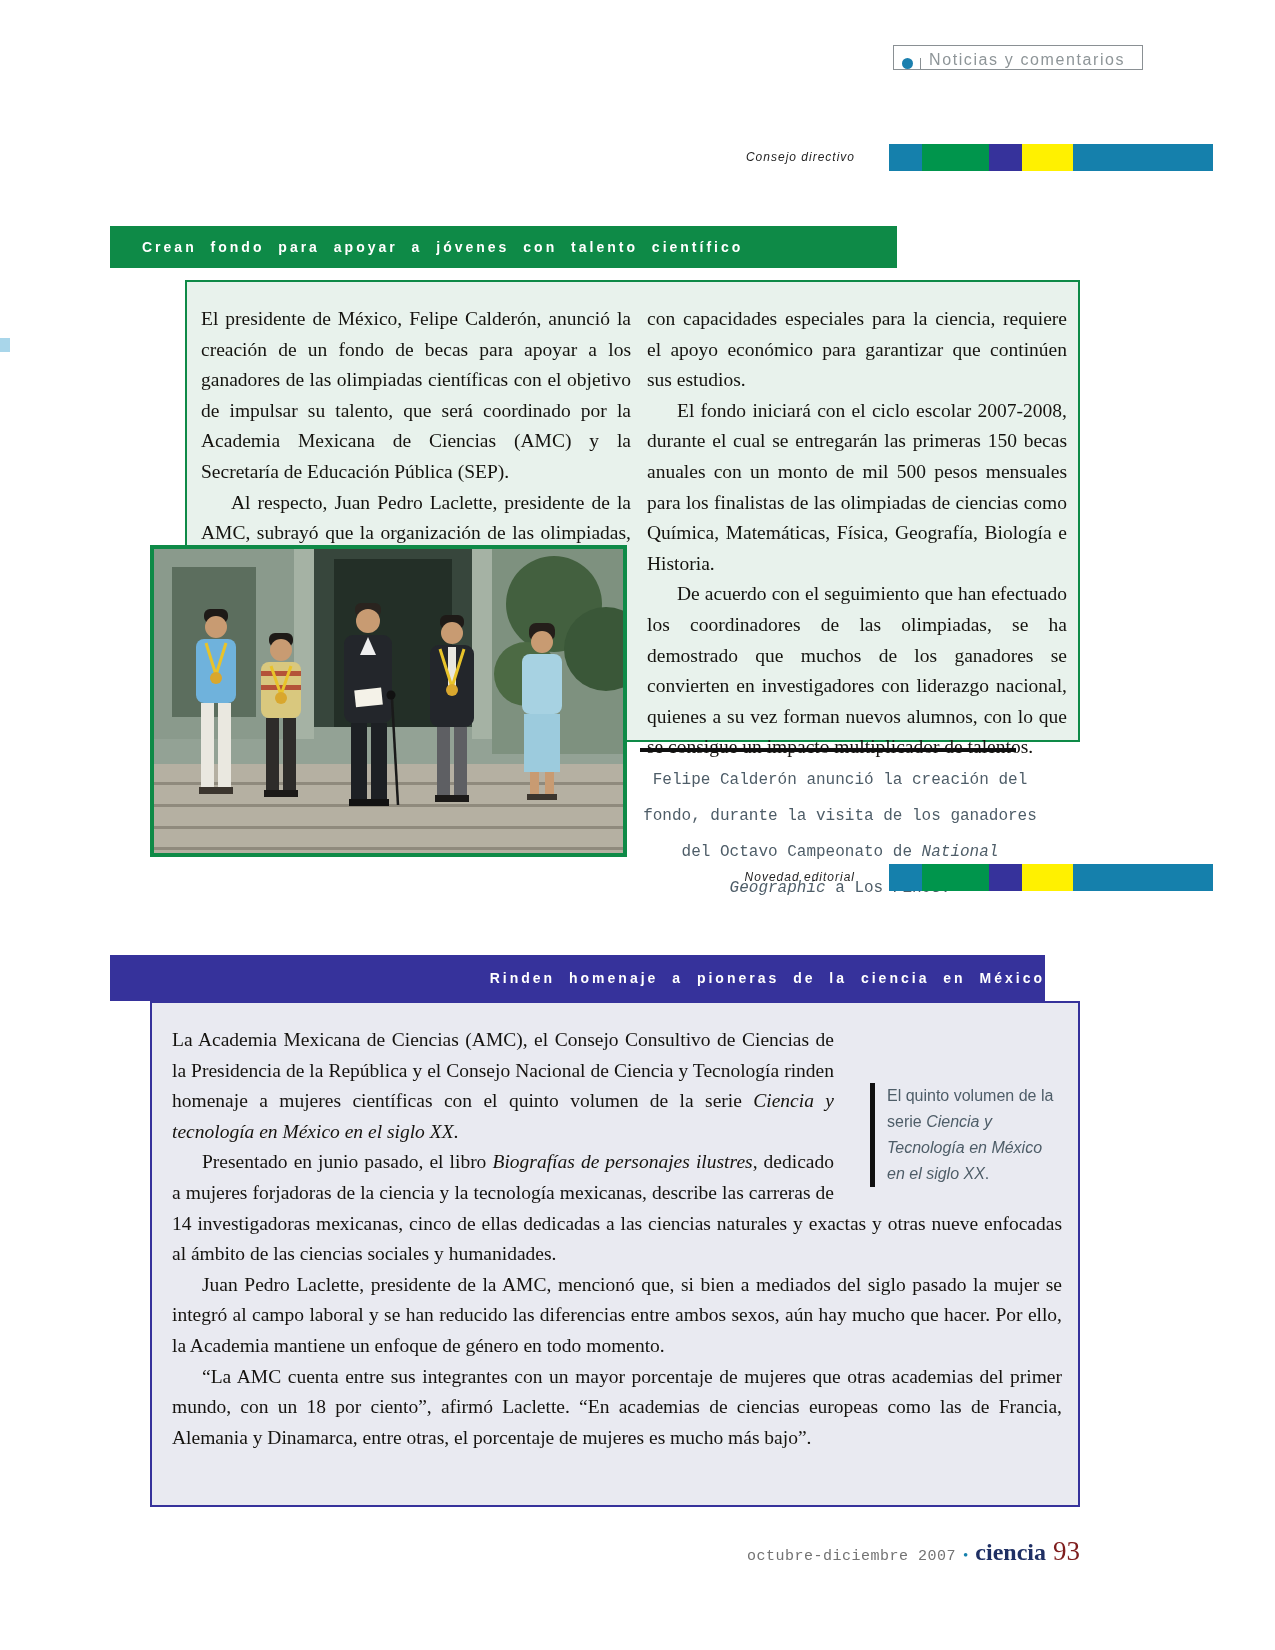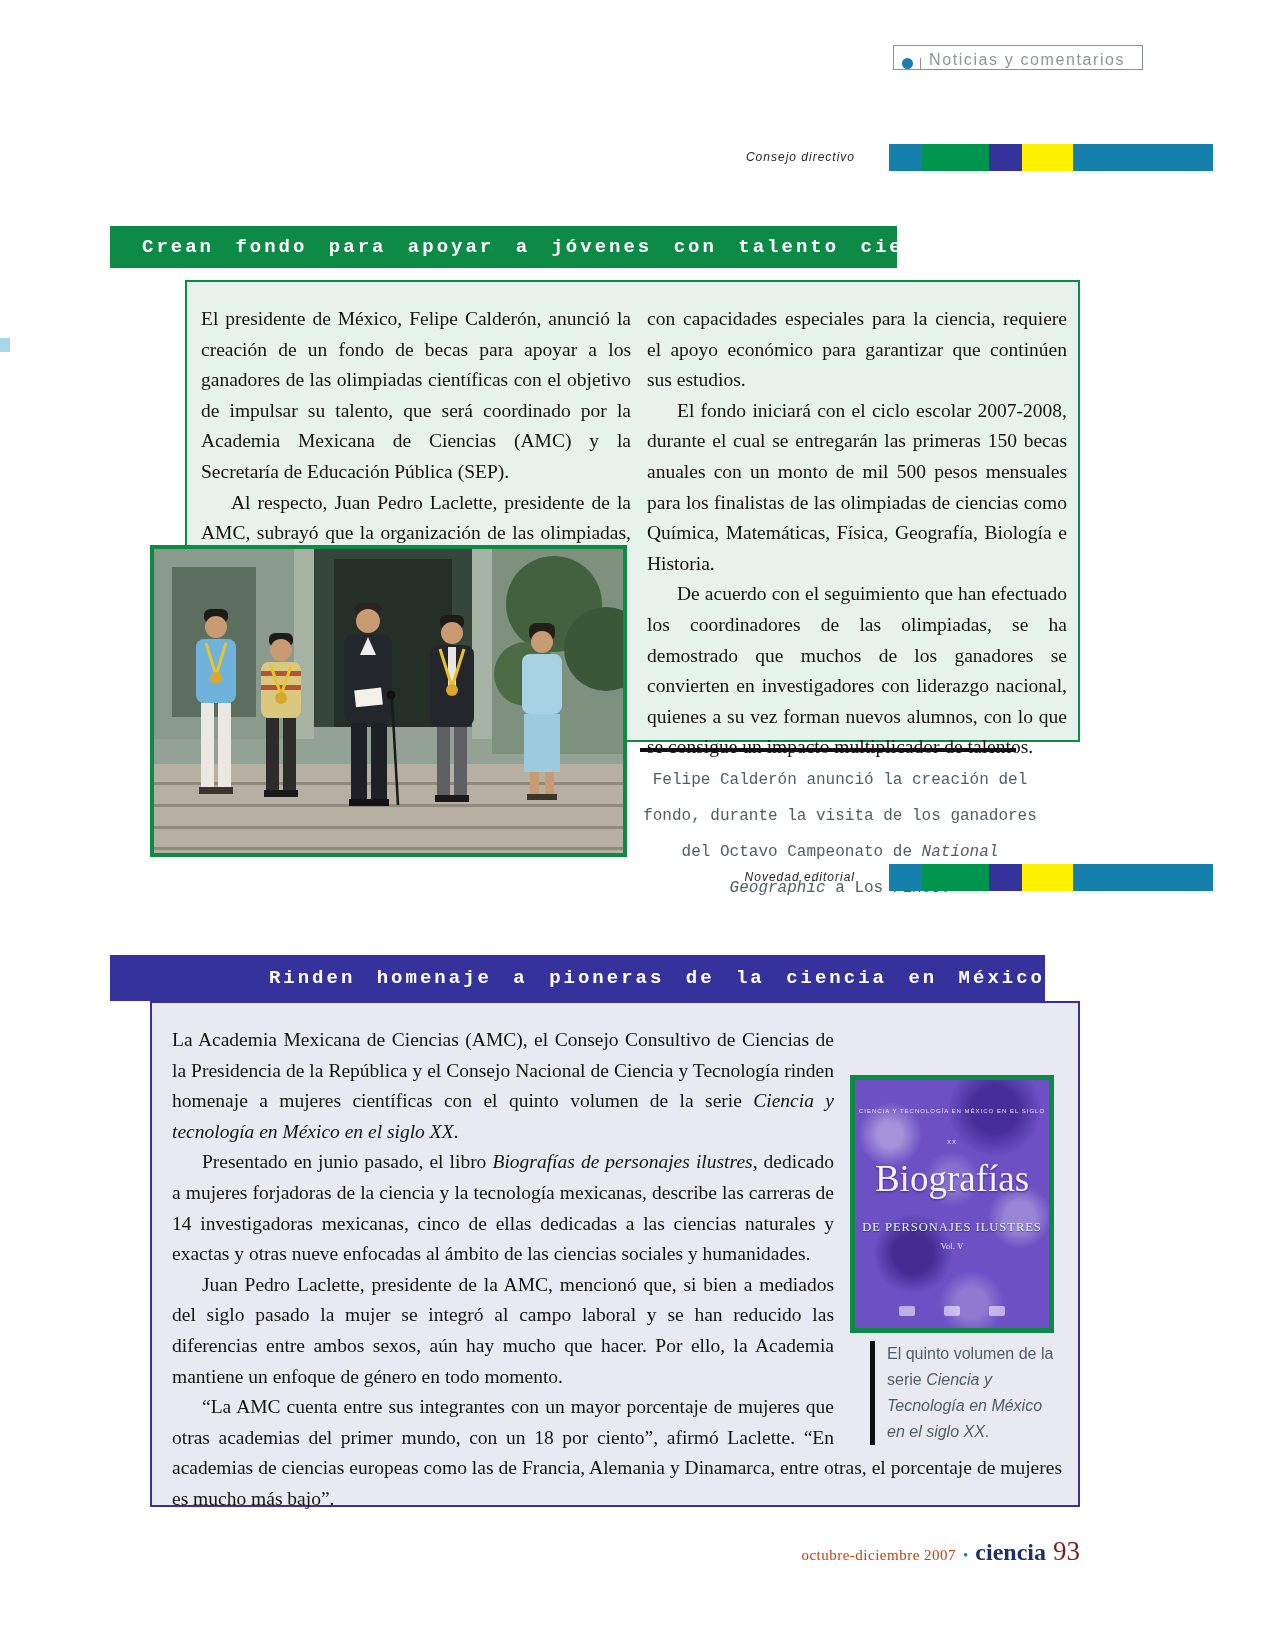--- a/index.html
+++ b/index.html
@@ -46,7 +46,7 @@
   
   .title-bar {
     position:absolute; color:#ffffff;
-    font-family:Liberation Mono, monospace; font-weight:bold; font-size:19px;
+    font-family:Liberation Sans, sans-serif; font-weight:bold; font-size:14px;
     letter-spacing:3px; word-spacing:7px; white-space:nowrap;
   }
   .title-bar.green {

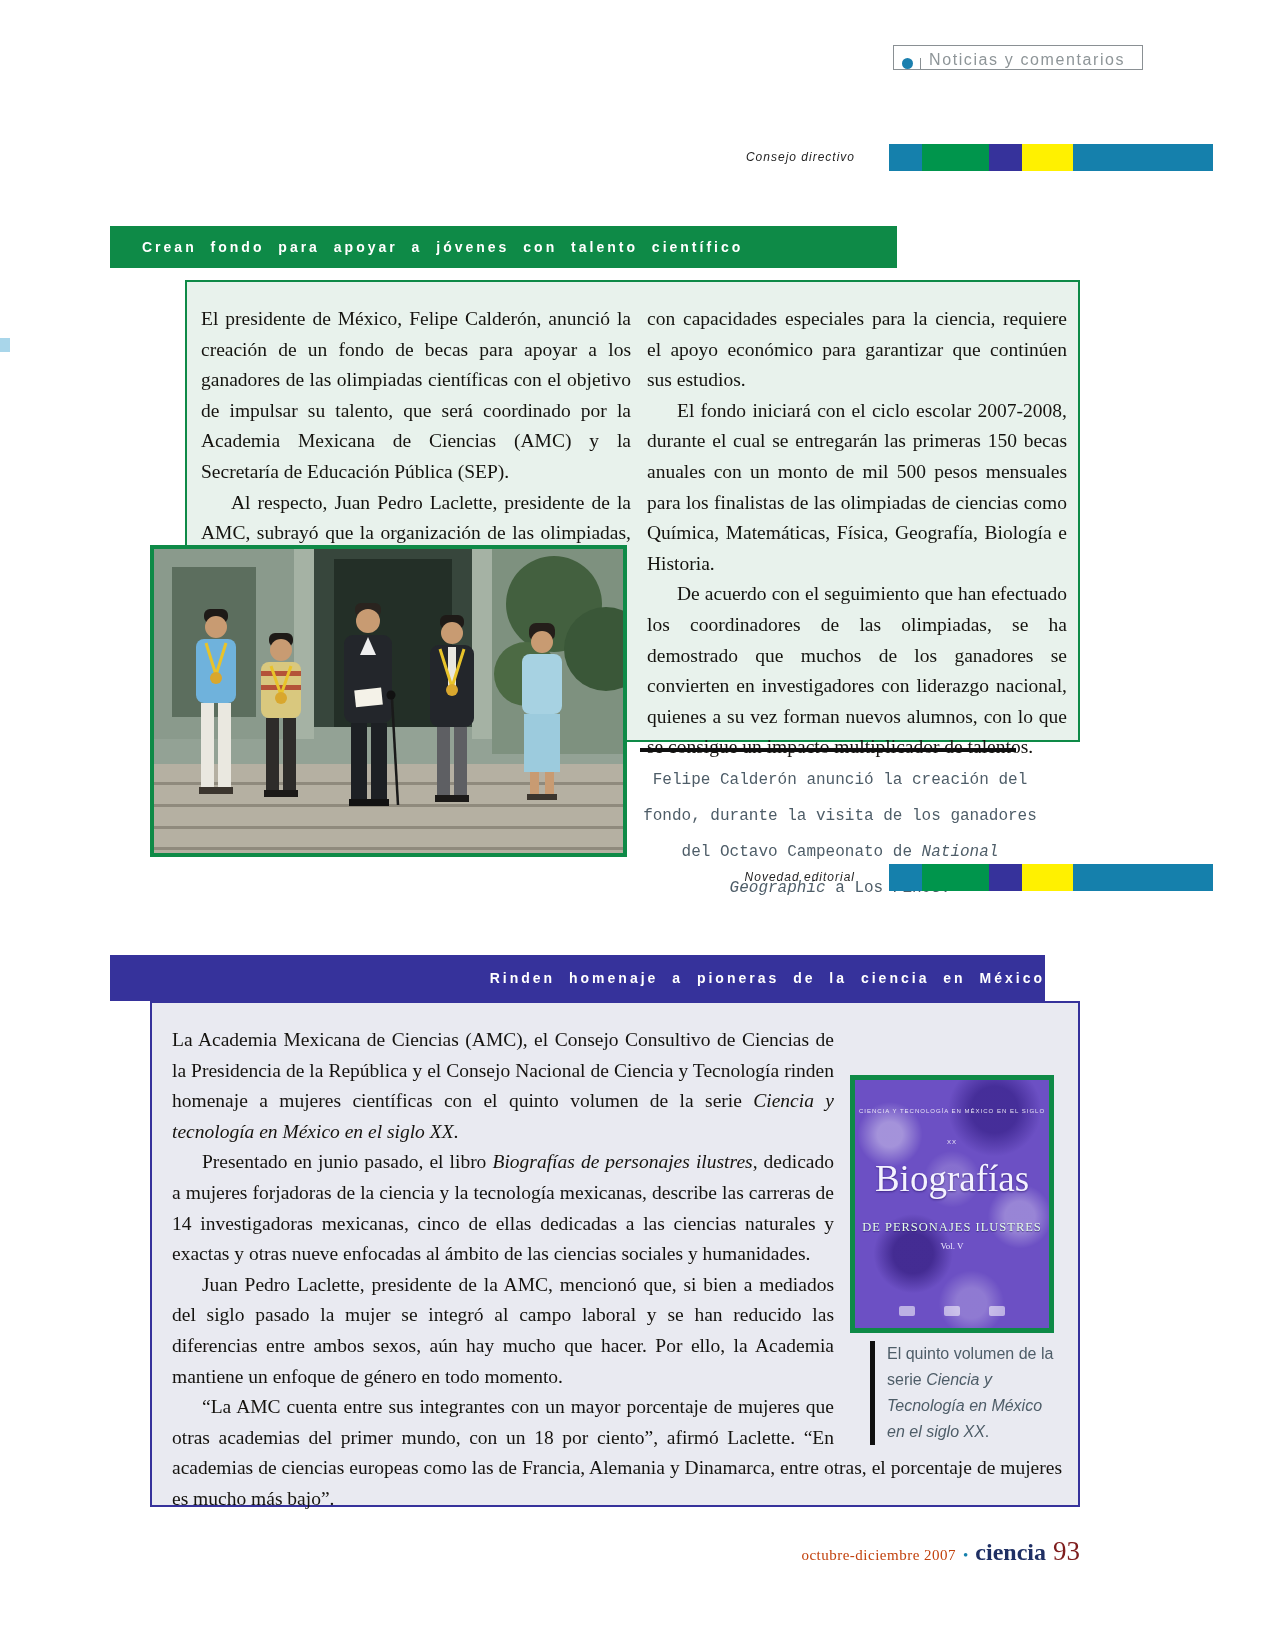--- a/index.html
+++ b/index.html
@@ -301,17 +301,6 @@
     <div class="text-wrap body-text">
 
       <div class="book-float">
-        <div class="book-cover">
-          <div class="book-series">CIENCIA Y TECNOLOGÍA EN MÉXICO EN EL SIGLO XX</div>
-          <div class="book-title">Biografías</div>
-          <div class="book-subtitle">DE PERSONAJES ILUSTRES</div>
-          <div class="book-vol">Vol. V</div>
-          <div class="book-logos">
-            <span></span>
-            <span></span>
-            <span></span>
-          </div>
-        </div>
         <div class="book-caption">
           <span>El quinto volumen de la serie </span><span class="it">Ciencia y Tecnología en México en el siglo XX</span><span>.</span>
         </div>

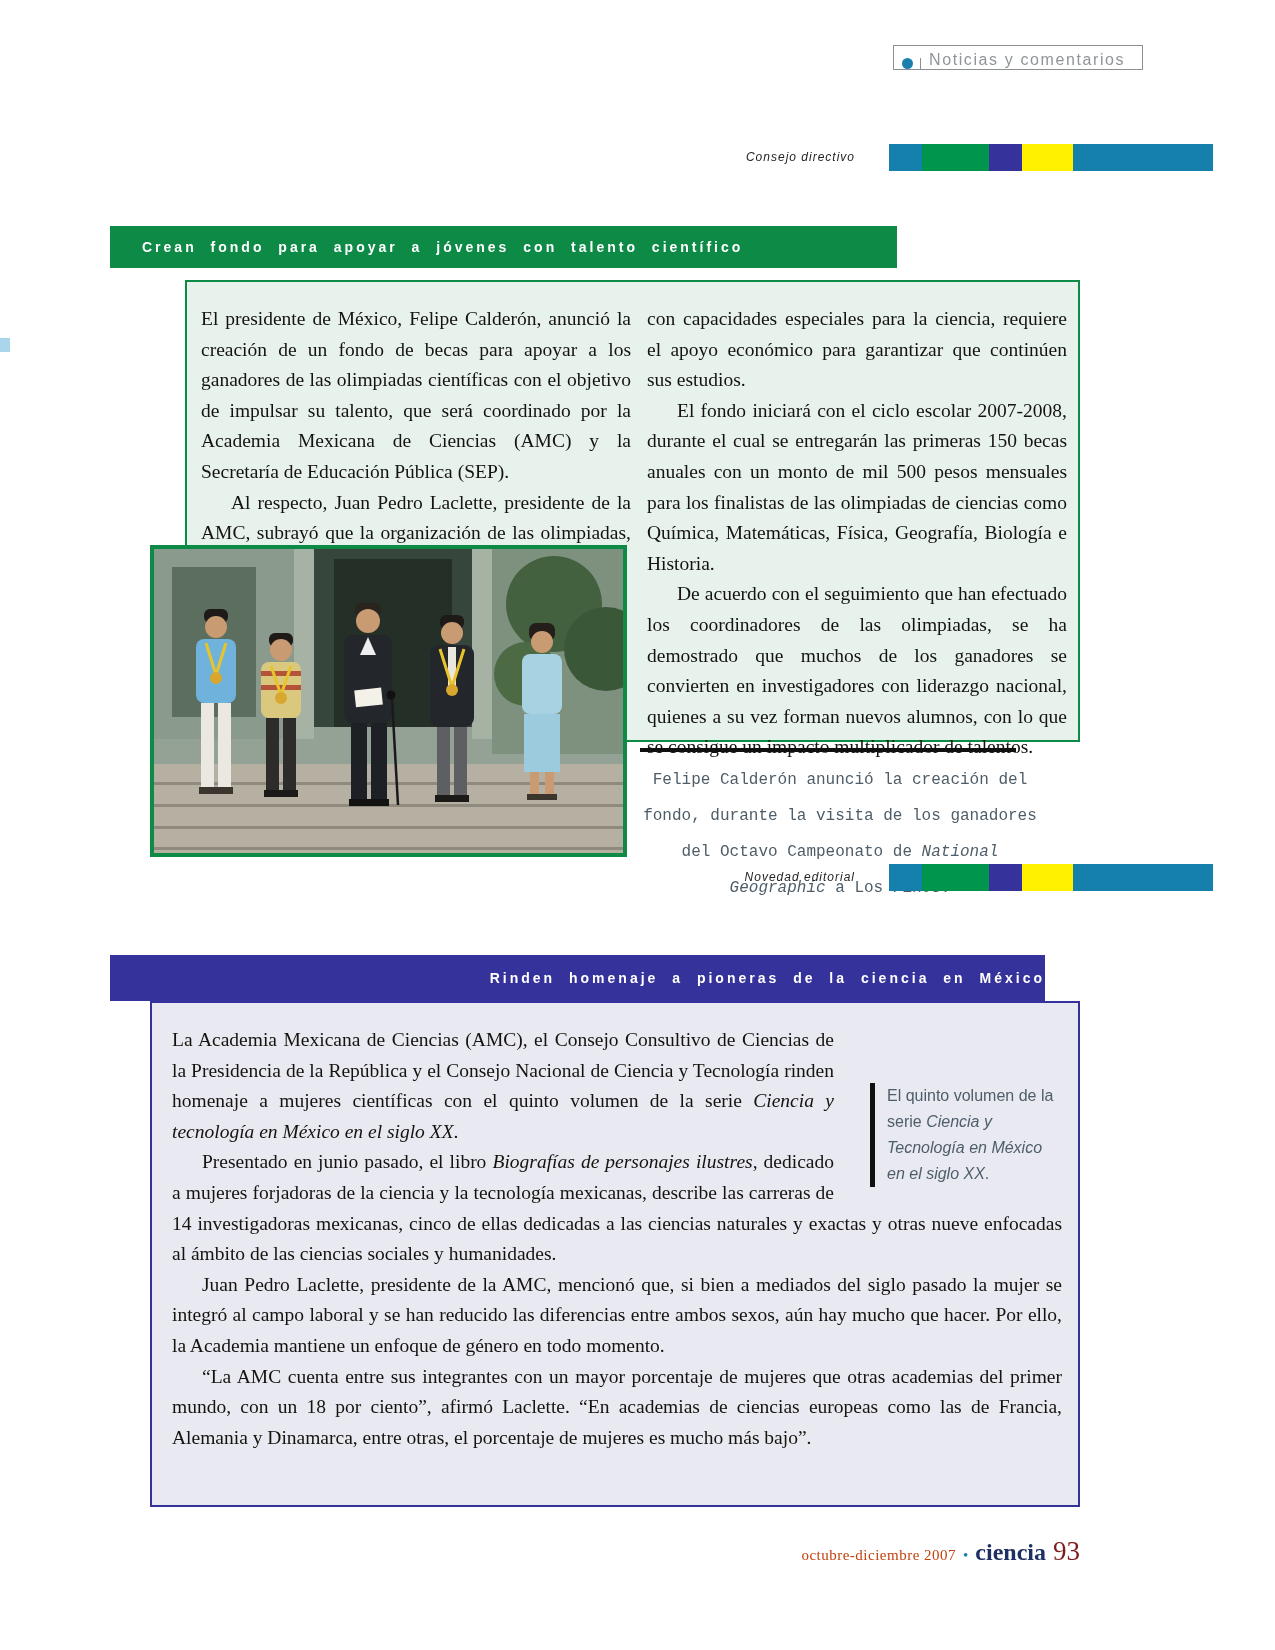--- a/index.html
+++ b/index.html
@@ -148,7 +148,7 @@
     display:flex; align-items:baseline; gap:7px; white-space:nowrap;
   }
   .footer .issue {
-    font-family:Liberation Serif, serif; font-size:15px; letter-spacing:0.5px; color:#c2410c;margin-left:12px;
+    font-family:Liberation Mono, monospace; font-size:15px; letter-spacing:0.5px; color:#737373;margin-left:12px;
   }
   .footer .sep { color:#1580ac; font-size:15px; }
   .footer .brand {

